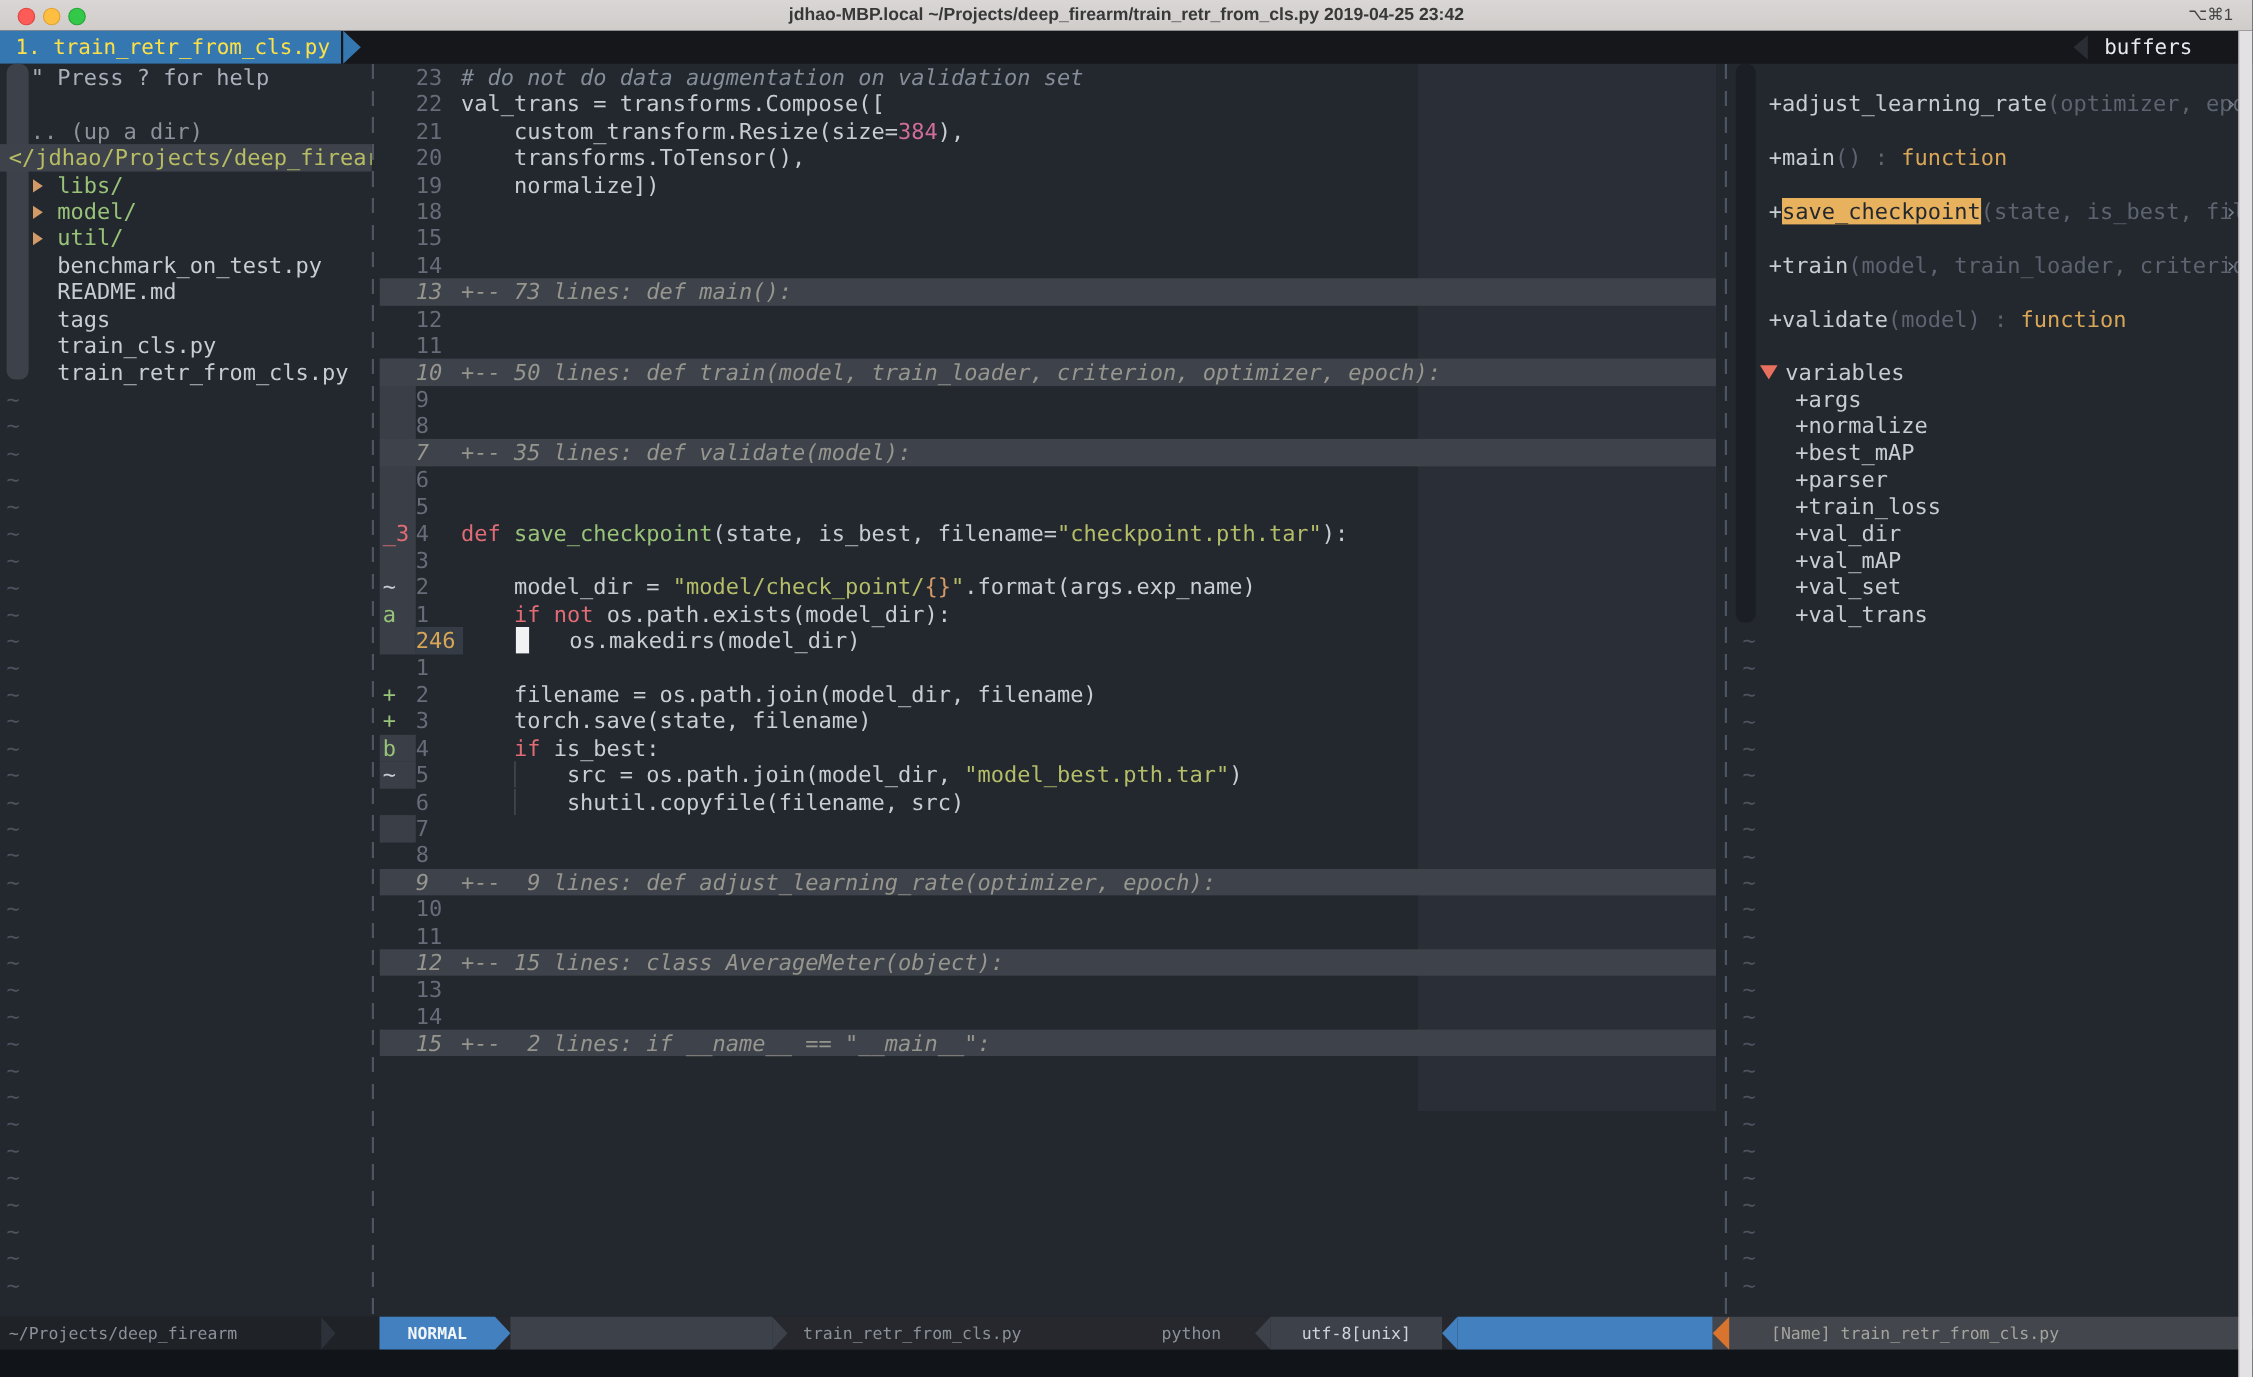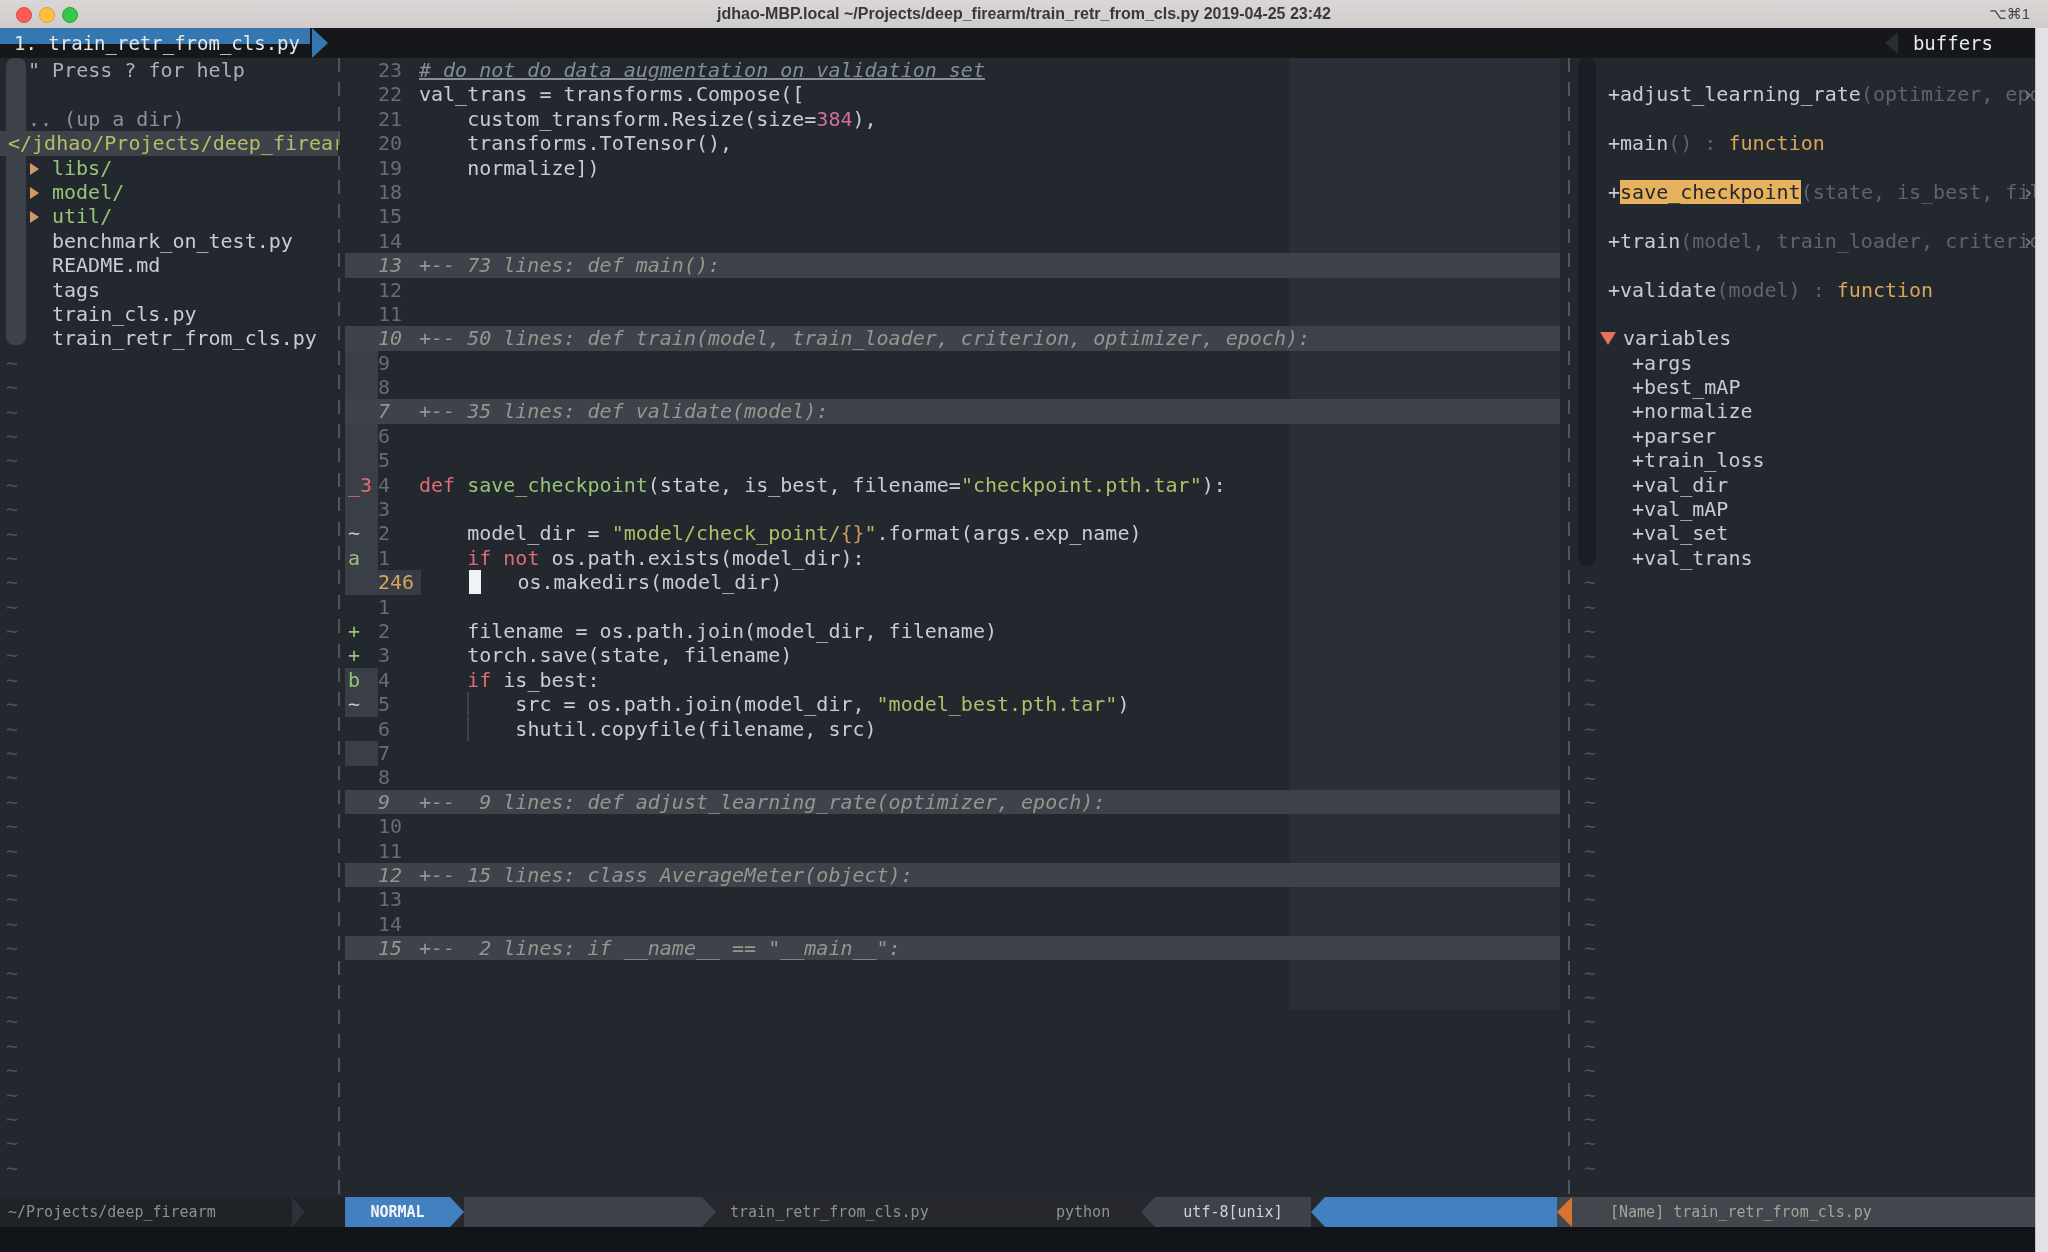--- a/index.html
+++ b/index.html
@@ -17,7 +17,7 @@
   .titleshort{position:absolute;right:18px;top:0;line-height:28px;font-size:15px;color:#444;}
   
   .tabline{position:absolute;left:0;top:28px;width:2048px;height:30px;background:#15171b;}
-  .buftab{position:absolute;left:0;top:0;height:16px;background:#3577b1;color:#e5e5e5;font-size:19px;
+  .buftab{position:absolute;left:0;top:0;height:30px;background:#3577b1;color:#fde047;font-size:19px;
           line-height:30px;padding:0 10px 0 14px;}
   .buftab-arrow{position:absolute;left:312px;top:0;width:0;height:0;
           border-top:15px solid transparent;border-bottom:15px solid transparent;border-left:16px solid #3577b1;}

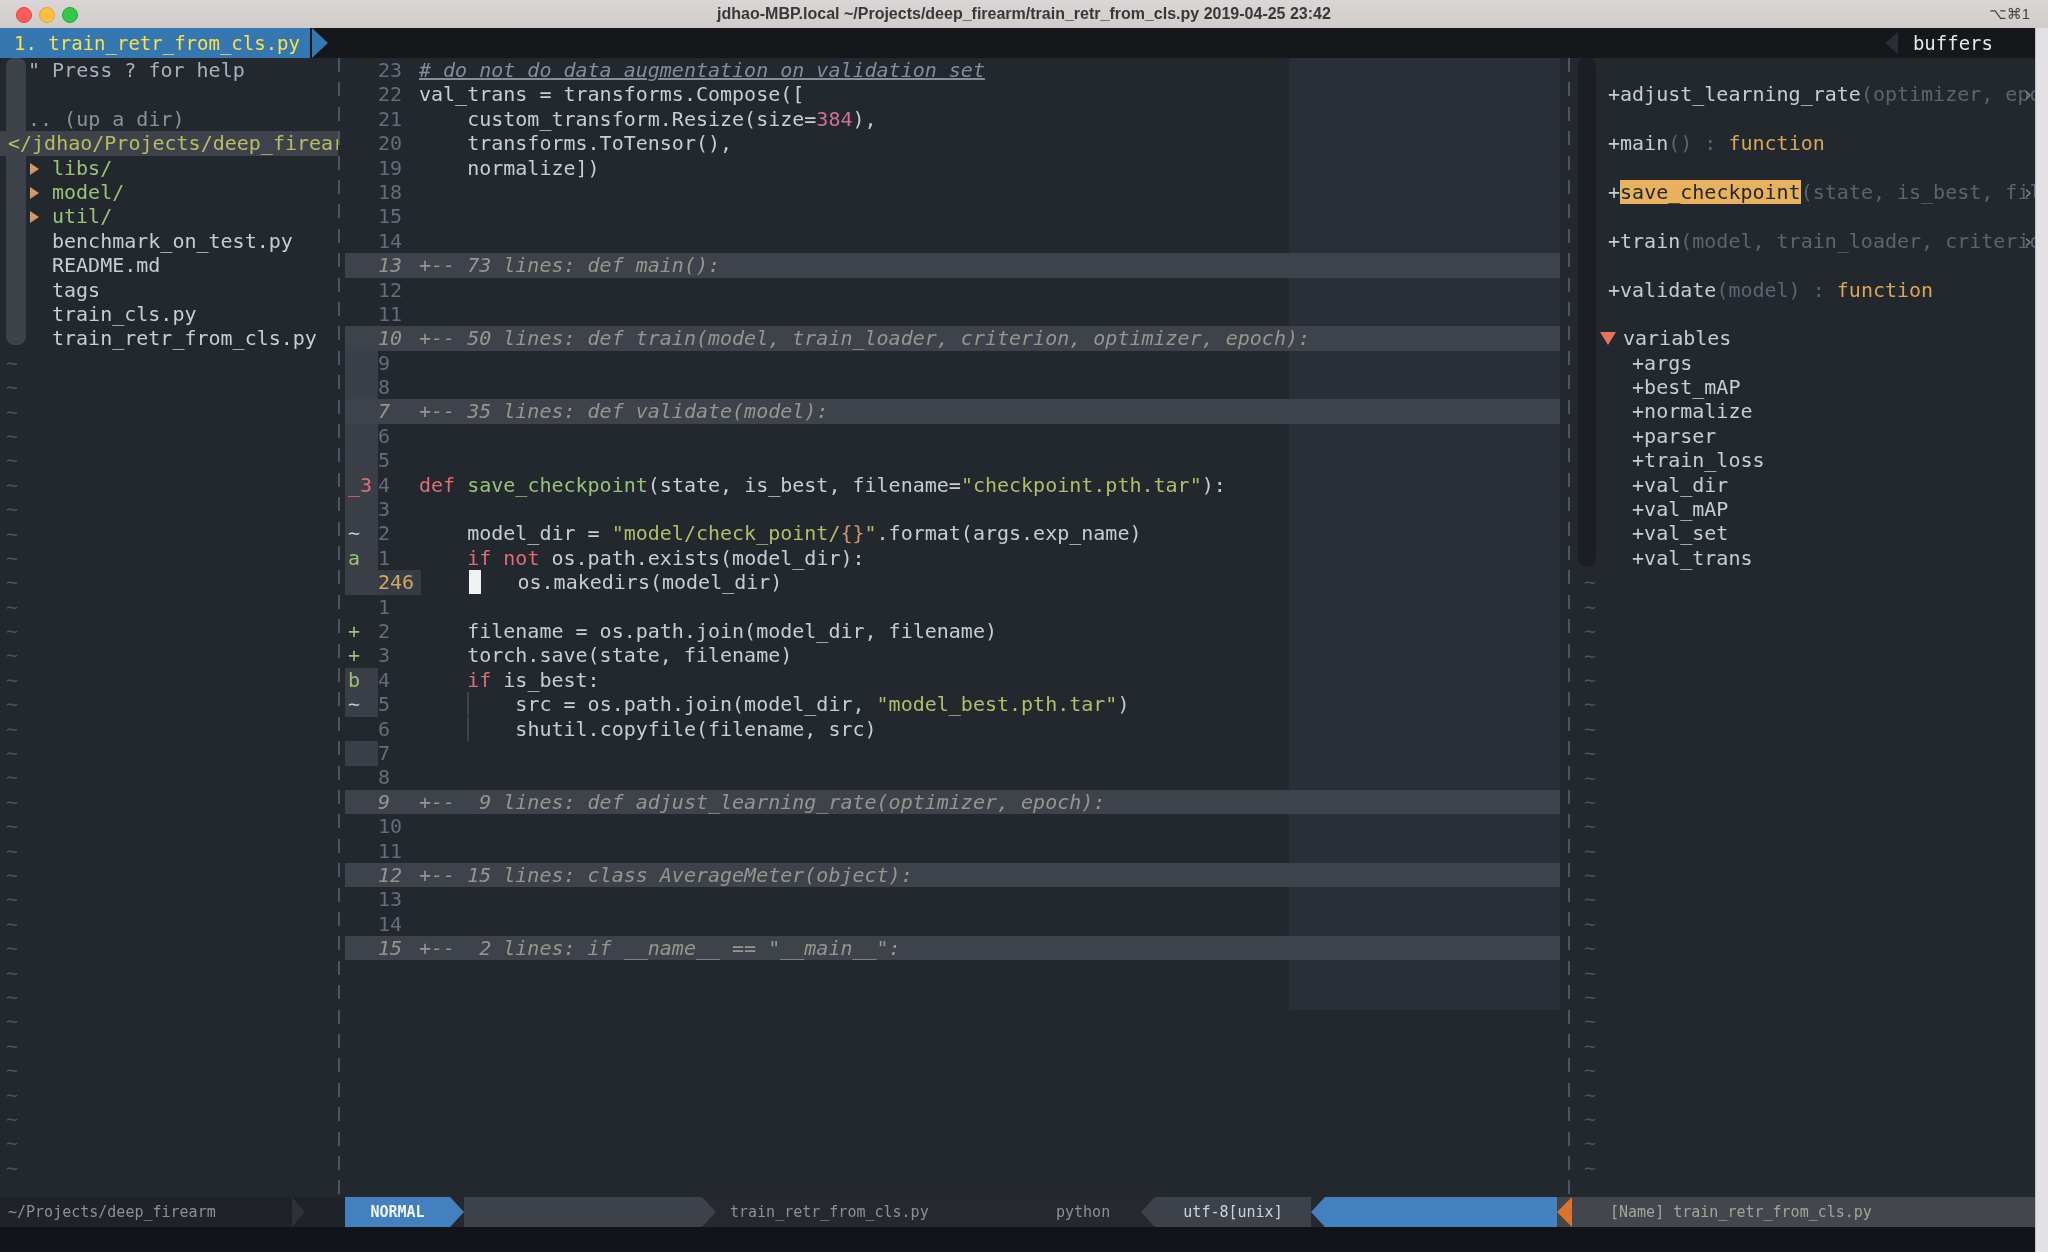--- a/index.html
+++ b/index.html
@@ -54,7 +54,7 @@
   .code{flex:1;}
   
   .seg-p{color:#c8cdd4;}
-  .seg-c{color:#858d98;font-style:italic;text-decoration:underline;}
+  .seg-c{color:#858d98;font-style:italic;}
   .seg-k{color:#e06c75;}
   .seg-f{color:#98c379;}
   .seg-s{color:#b4bd68;}

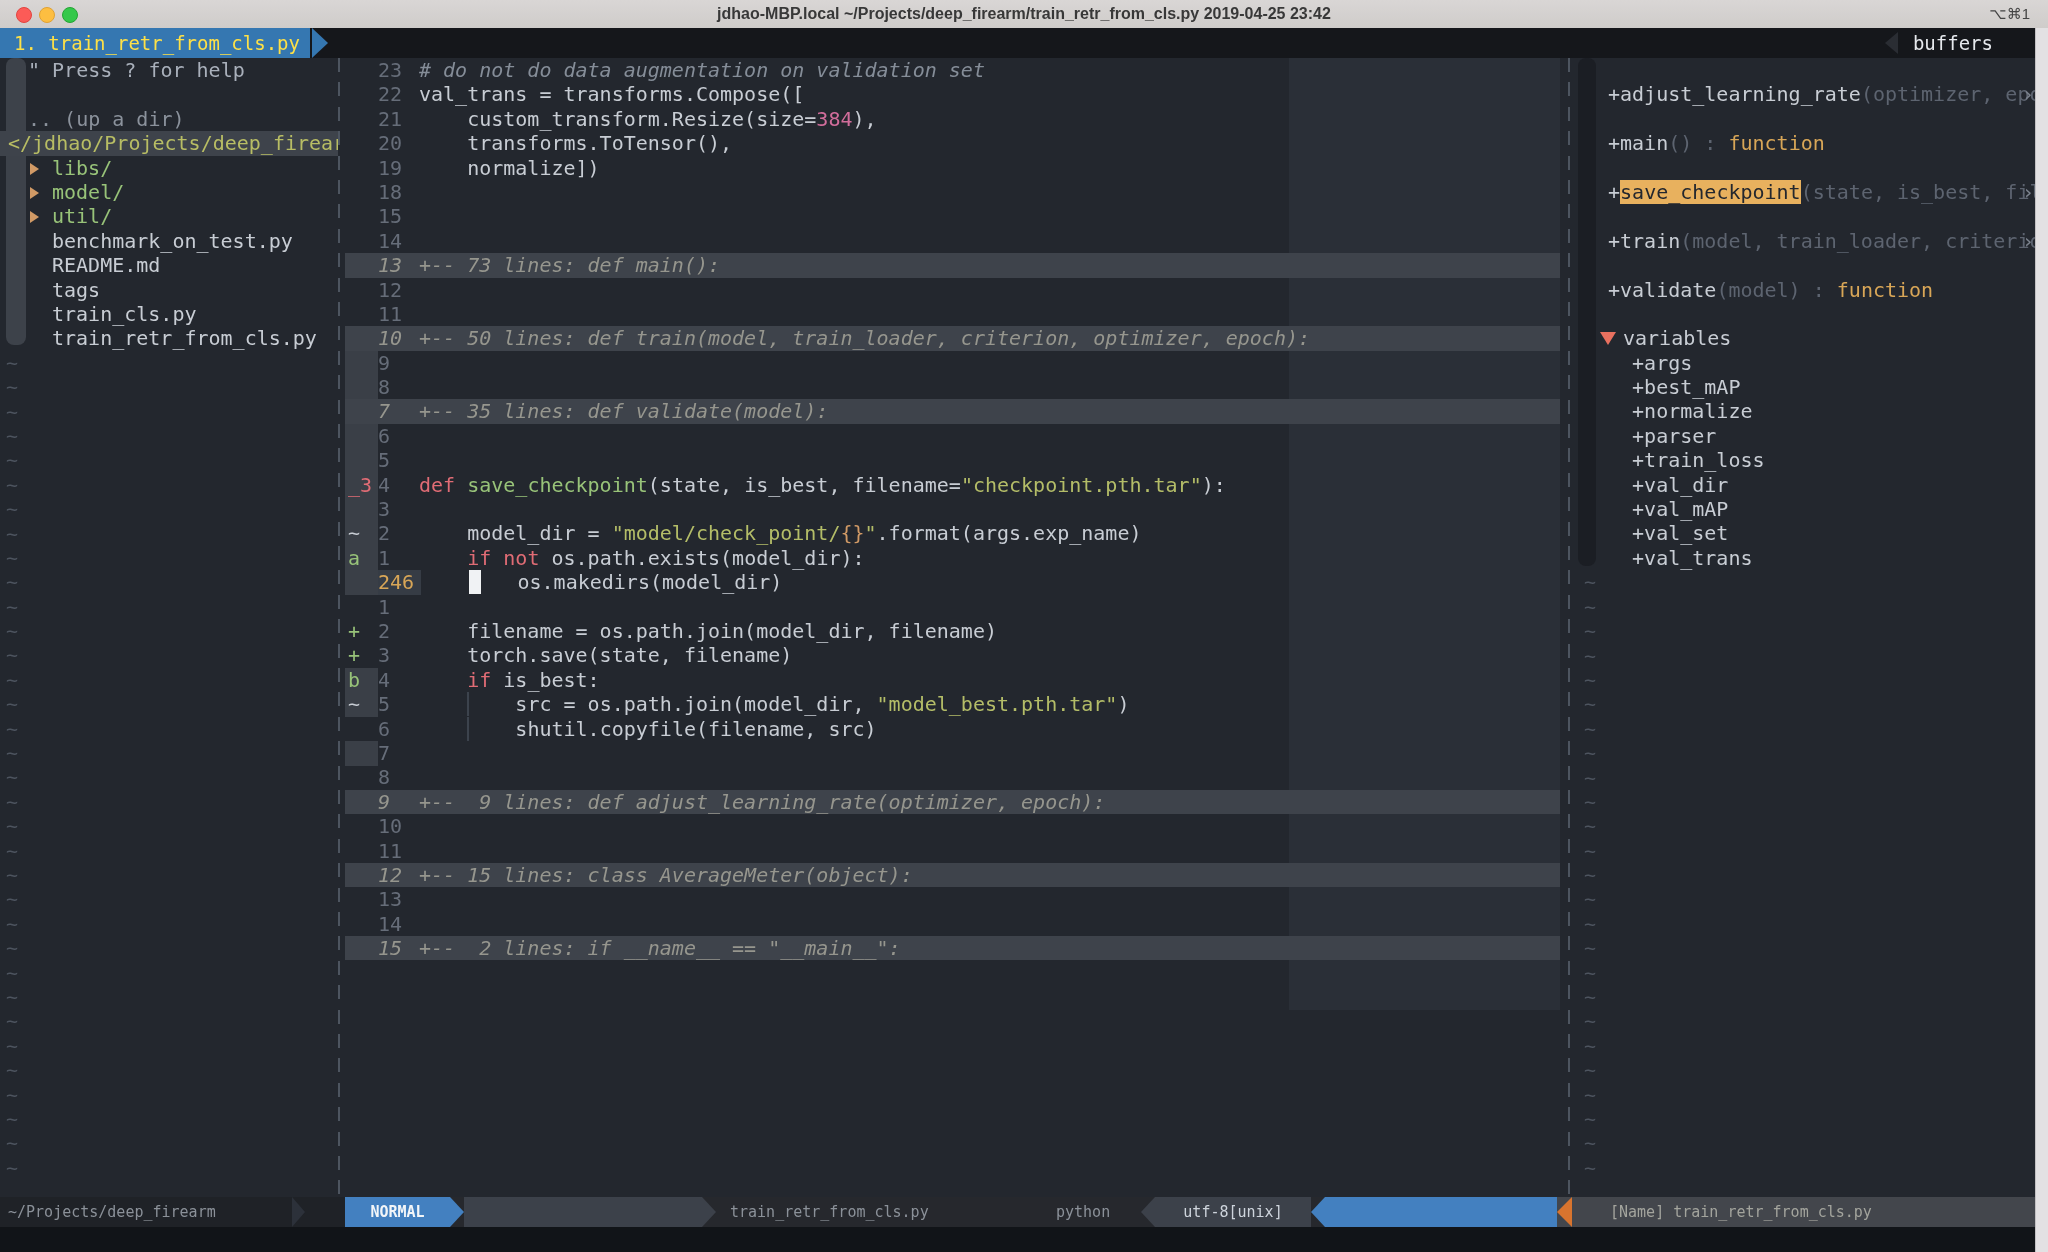--- a/index.html
+++ b/index.html
@@ -385,8 +385,8 @@
         <div class="r tb-row"><span></span></div>
         <div class="r tb-row kind"><span><span class="seg-tri"></span><span class="seg-w">variables</span></span></div>
         <div class="r tb-row"><span><span class="seg-w">  +args</span></span></div>
+        <div class="r tb-row"><span><span class="seg-w">  +normalize</span></span></div>
         <div class="r tb-row"><span><span class="seg-w">  +best_mAP</span></span></div>
-        <div class="r tb-row"><span><span class="seg-w">  +normalize</span></span></div>
         <div class="r tb-row"><span><span class="seg-w">  +parser</span></span></div>
         <div class="r tb-row"><span><span class="seg-w">  +train_loss</span></span></div>
         <div class="r tb-row"><span><span class="seg-w">  +val_dir</span></span></div>

